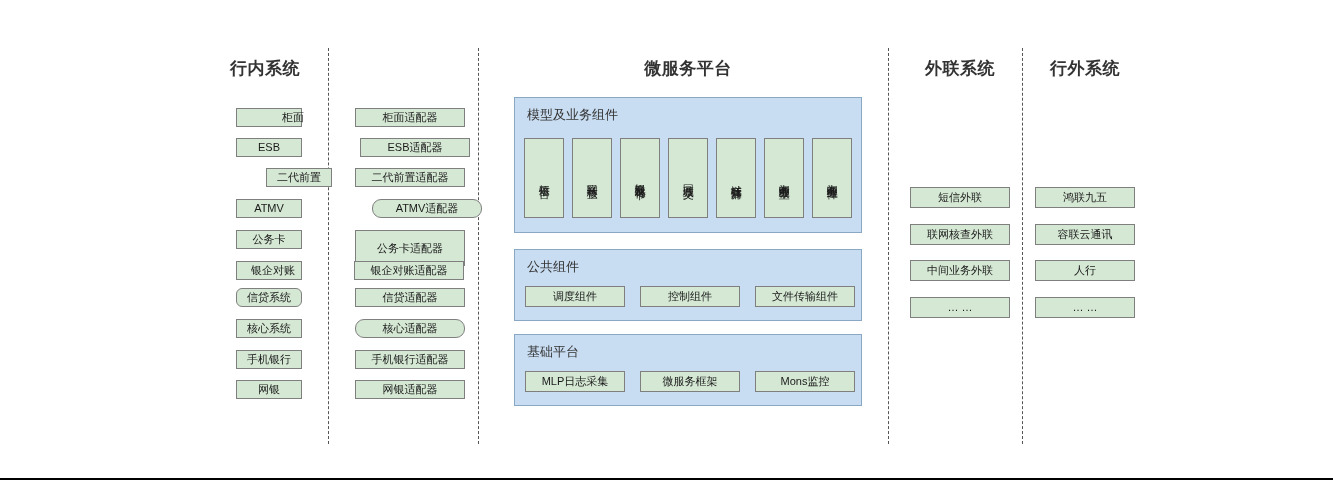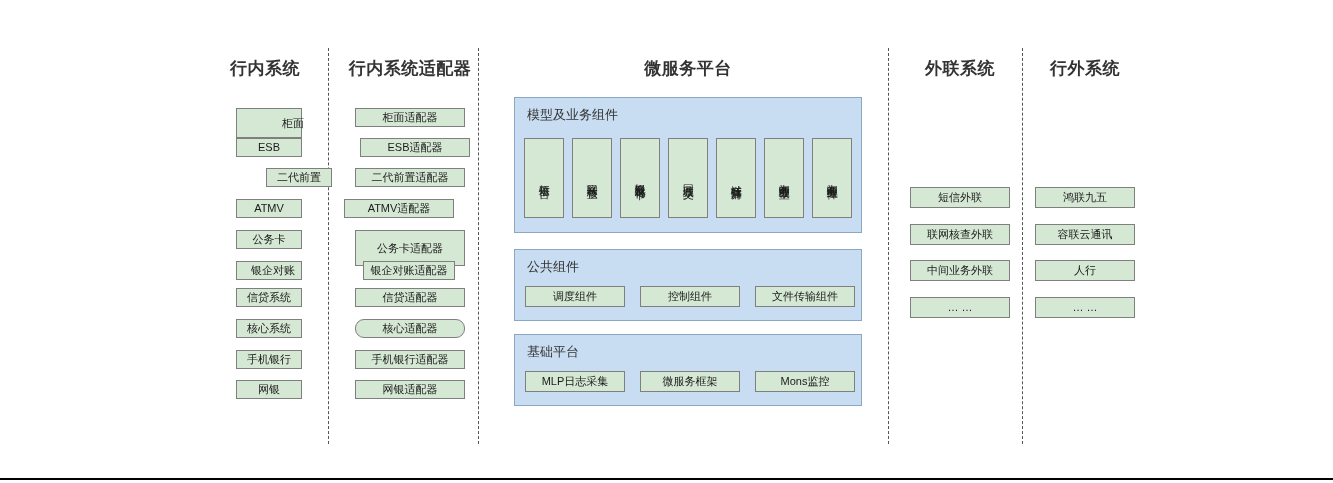--- a/index.html
+++ b/index.html
@@ -91,7 +91,6 @@
 <div id="canvas">
 
   <div class="col-title" style="left:200px; top:57px; width:130px;">行内系统</div>
-  <div class="col-title" style="left:340px; top:57px; width:140px;">行内系统适配器</div>
   <div class="col-title" style="left:598px; top:57px; width:180px;">微服务平台</div>
   <div class="col-title" style="left:895px; top:57px; width:130px;">外联系统</div>
   <div class="col-title" style="left:1020px; top:57px; width:130px;">行外系统</div>

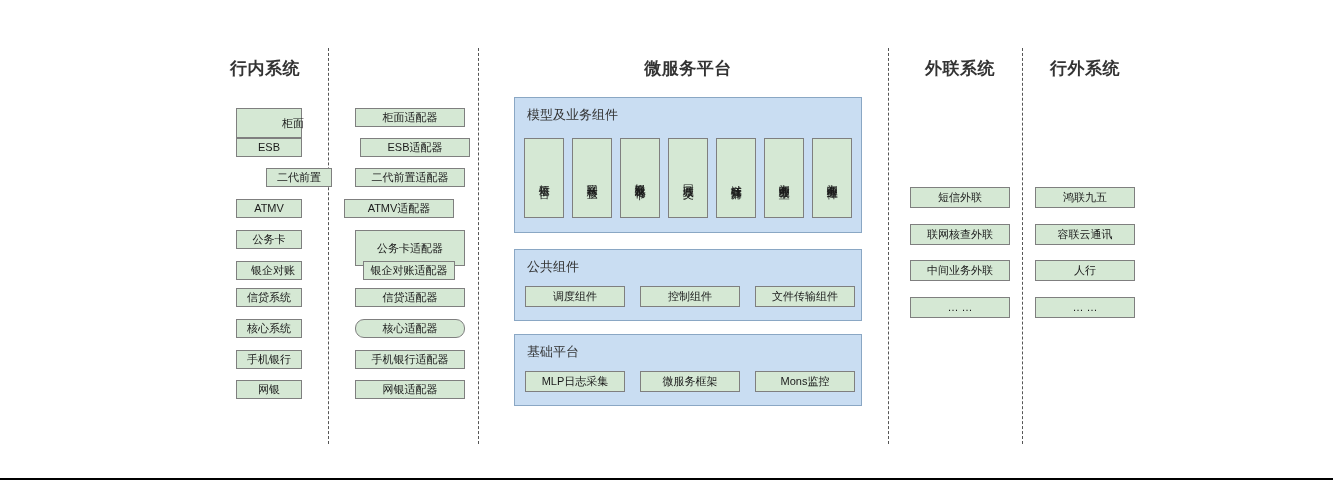--- a/index.html
+++ b/index.html
@@ -100,7 +100,7 @@
   <div class="divider" style="left:888px;"></div>
   <div class="divider" style="left:1022px;"></div>
 
-  <div class="node" style="left:236px; top:108px; width:66px; height:30px;padding-left:48px;">柜面</div>
+  <div class="node" style="left:236px; top:108px; width:66px; height:19px;padding-left:48px;">柜面</div>
   <div class="node" style="left:236px; top:138px; width:66px; height:19px;">ESB</div>
   <div class="node" style="left:236px; top:168px; width:66px; height:19px;margin-left:30px;">二代前置</div>
   <div class="node" style="left:236px; top:199px; width:66px; height:19px;">ATMV</div>

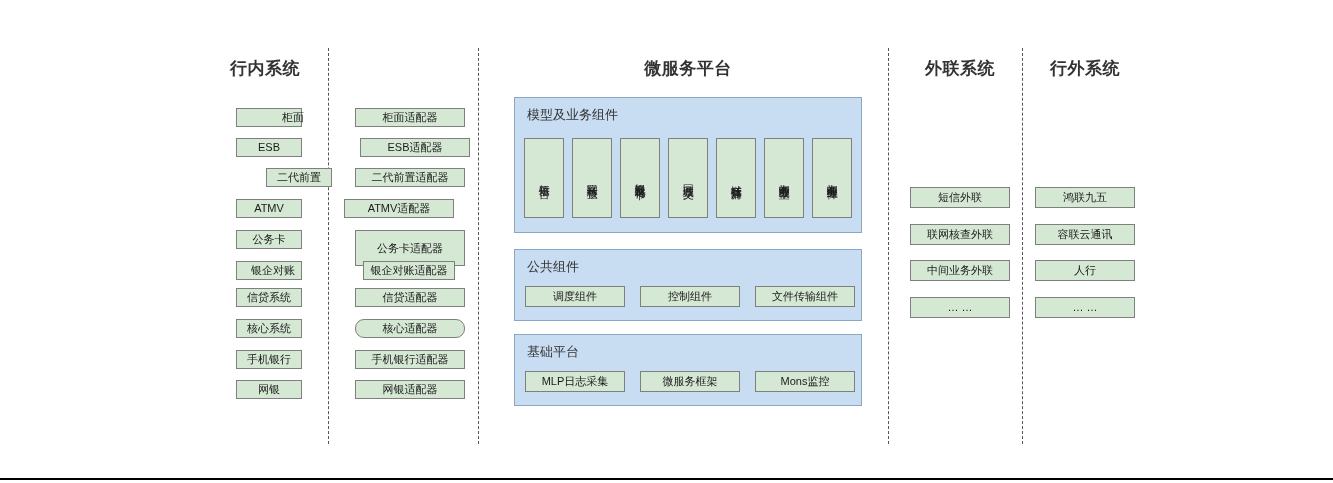--- a/index.html
+++ b/index.html
@@ -114,7 +114,7 @@
   <div class="node" style="left:355px; top:108px; width:110px; height:19px;">柜面适配器</div>
   <div class="node" style="left:360px; top:138px; width:110px; height:19px;">ESB适配器</div>
   <div class="node" style="left:355px; top:168px; width:110px; height:19px;">二代前置适配器</div>
-  <div class="node" style="left:344px; top:199px; width:110px; height:19px;">ATMV适配器</div>
+  <div class="node" style="left:372px; top:199px; width:110px; height:19px;border-radius:9px;">ATMV适配器</div>
   <div class="node" style="left:355px; top:230px; width:110px; height:36px;">公务卡适配器</div>
   <div class="node" style="left:363px; top:261px; width:92px; height:19px;">银企对账适配器</div>
   <div class="node" style="left:355px; top:288px; width:110px; height:19px;">信贷适配器</div>

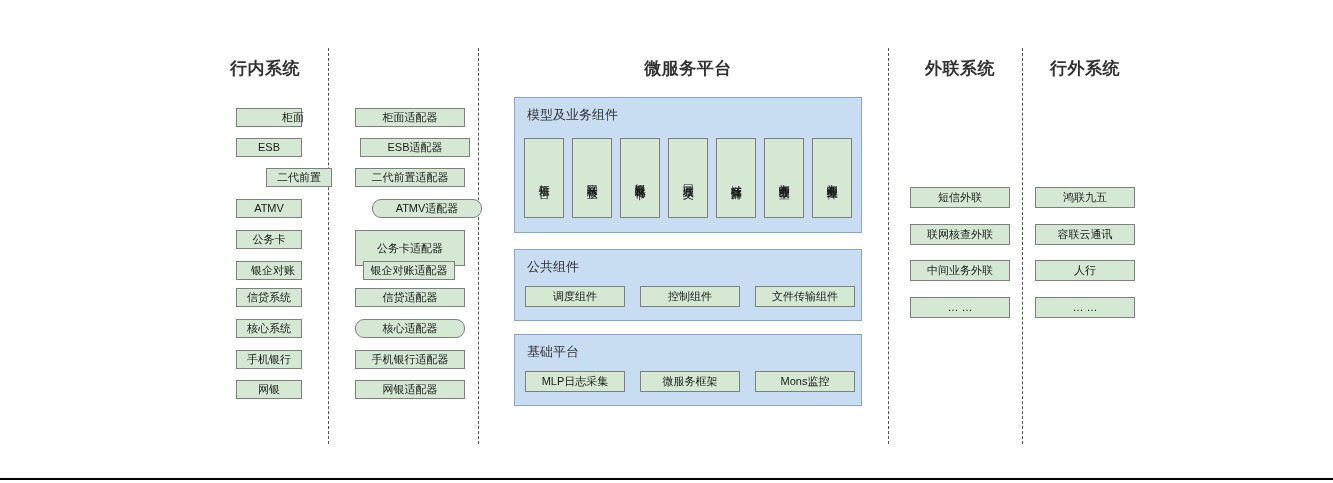--- a/index.html
+++ b/index.html
@@ -116,7 +116,7 @@
   <div class="node" style="left:355px; top:168px; width:110px; height:19px;">二代前置适配器</div>
   <div class="node" style="left:372px; top:199px; width:110px; height:19px;border-radius:9px;">ATMV适配器</div>
   <div class="node" style="left:355px; top:230px; width:110px; height:36px;">公务卡适配器</div>
-  <div class="node" style="left:363px; top:261px; width:92px; height:19px;">银企对账适配器</div>
+  <div class="node" style="left:354px; top:261px; width:110px; height:19px;">银企对账适配器</div>
   <div class="node" style="left:355px; top:288px; width:110px; height:19px;">信贷适配器</div>
   <div class="node" style="left:355px; top:319px; width:110px; height:19px;border-radius:9px;">核心适配器</div>
   <div class="node" style="left:355px; top:350px; width:110px; height:19px;">手机银行适配器</div>

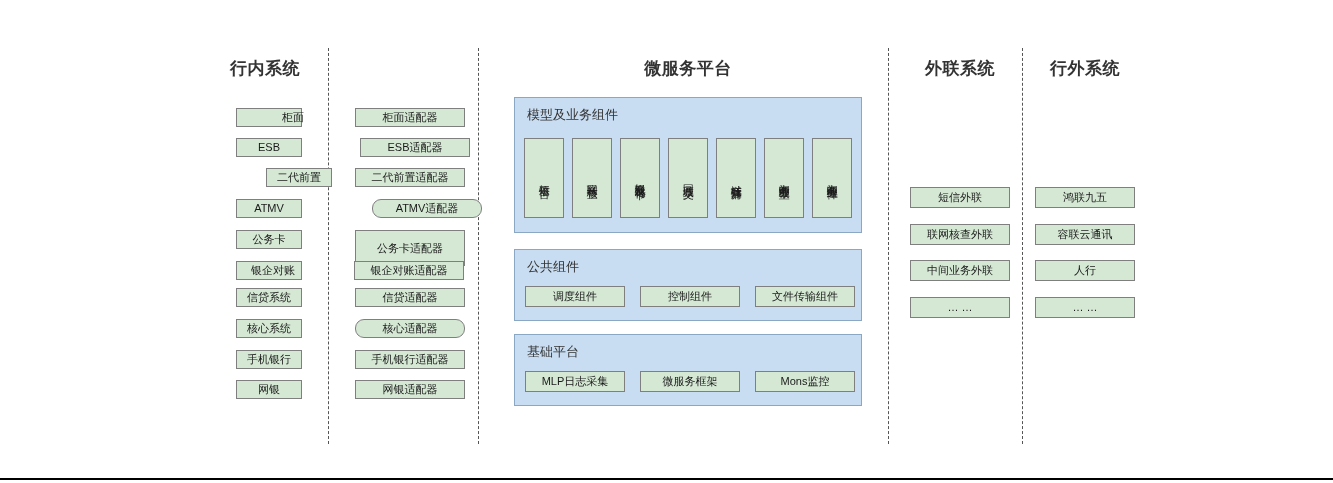--- a/index.html
+++ b/index.html
@@ -106,7 +106,7 @@
   <div class="node" style="left:236px; top:199px; width:66px; height:19px;">ATMV</div>
   <div class="node" style="left:236px; top:230px; width:66px; height:19px;">公务卡</div>
   <div class="node" style="left:236px; top:261px; width:66px; height:19px;padding-left:8px;">银企对账</div>
-  <div class="node" style="left:236px; top:288px; width:66px; height:19px;">信贷系统</div>
+  <div class="node" style="left:236px; top:288px; width:66px; height:19px;border-radius:6px;">信贷系统</div>
   <div class="node" style="left:236px; top:319px; width:66px; height:19px;">核心系统</div>
   <div class="node" style="left:236px; top:350px; width:66px; height:19px;">手机银行</div>
   <div class="node" style="left:236px; top:380px; width:66px; height:19px;">网银</div>

